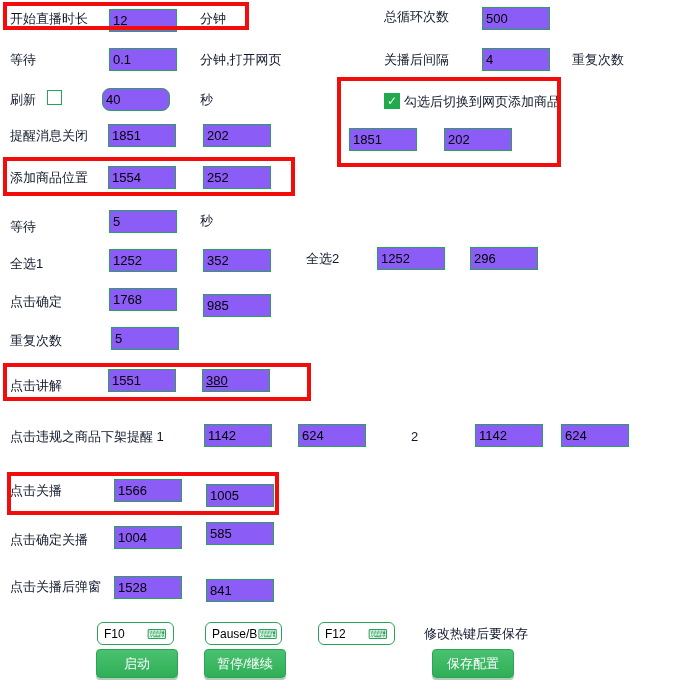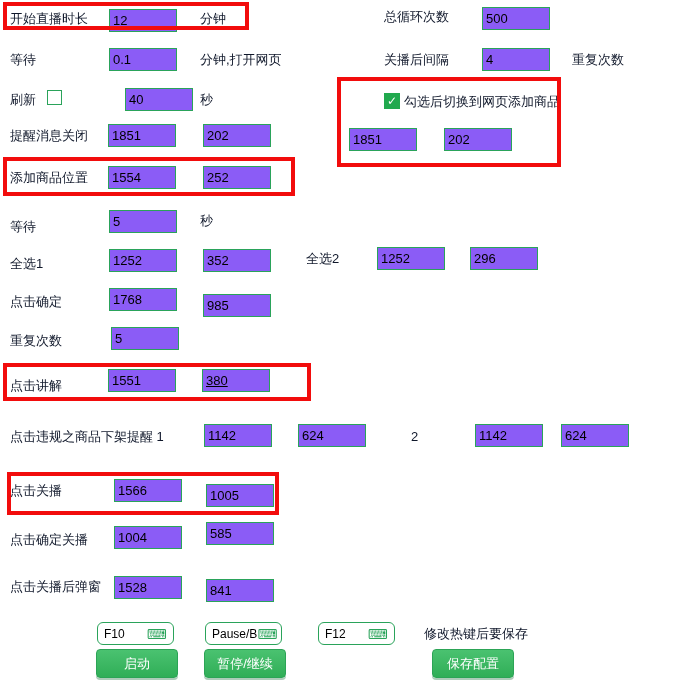--- a/index.html
+++ b/index.html
@@ -64,7 +64,7 @@
 
   <span class="lbl" style="left:10px;top:93px">刷新</span>
   <span class="cb" style="left:47px;top:90px"></span>
-  <input class="inp" style="left: 125px; top: 88px;" value="40">
+  <input class="inp" style="left: 102px; top: 88px; border-radius: 8px;" value="40">
   <span class="lbl" style="left:200px;top:93px">秒</span>
 
   <span class="cb checked" style="left:384px;top:93px">

